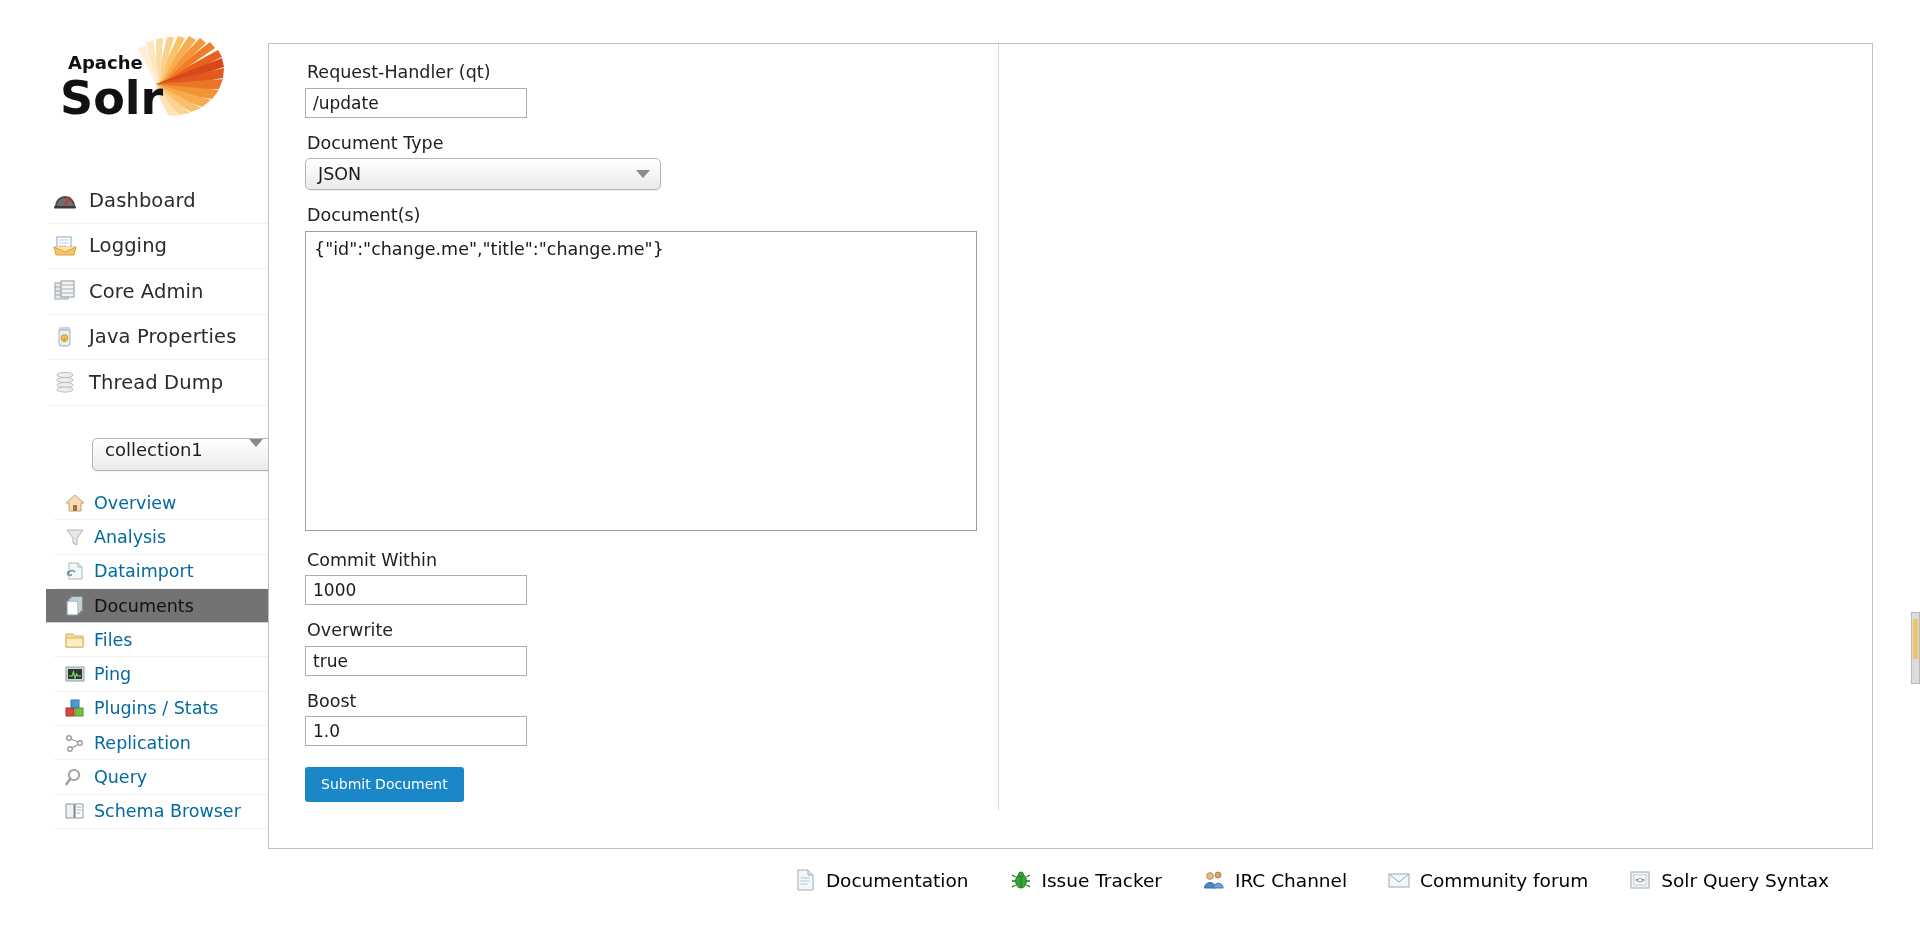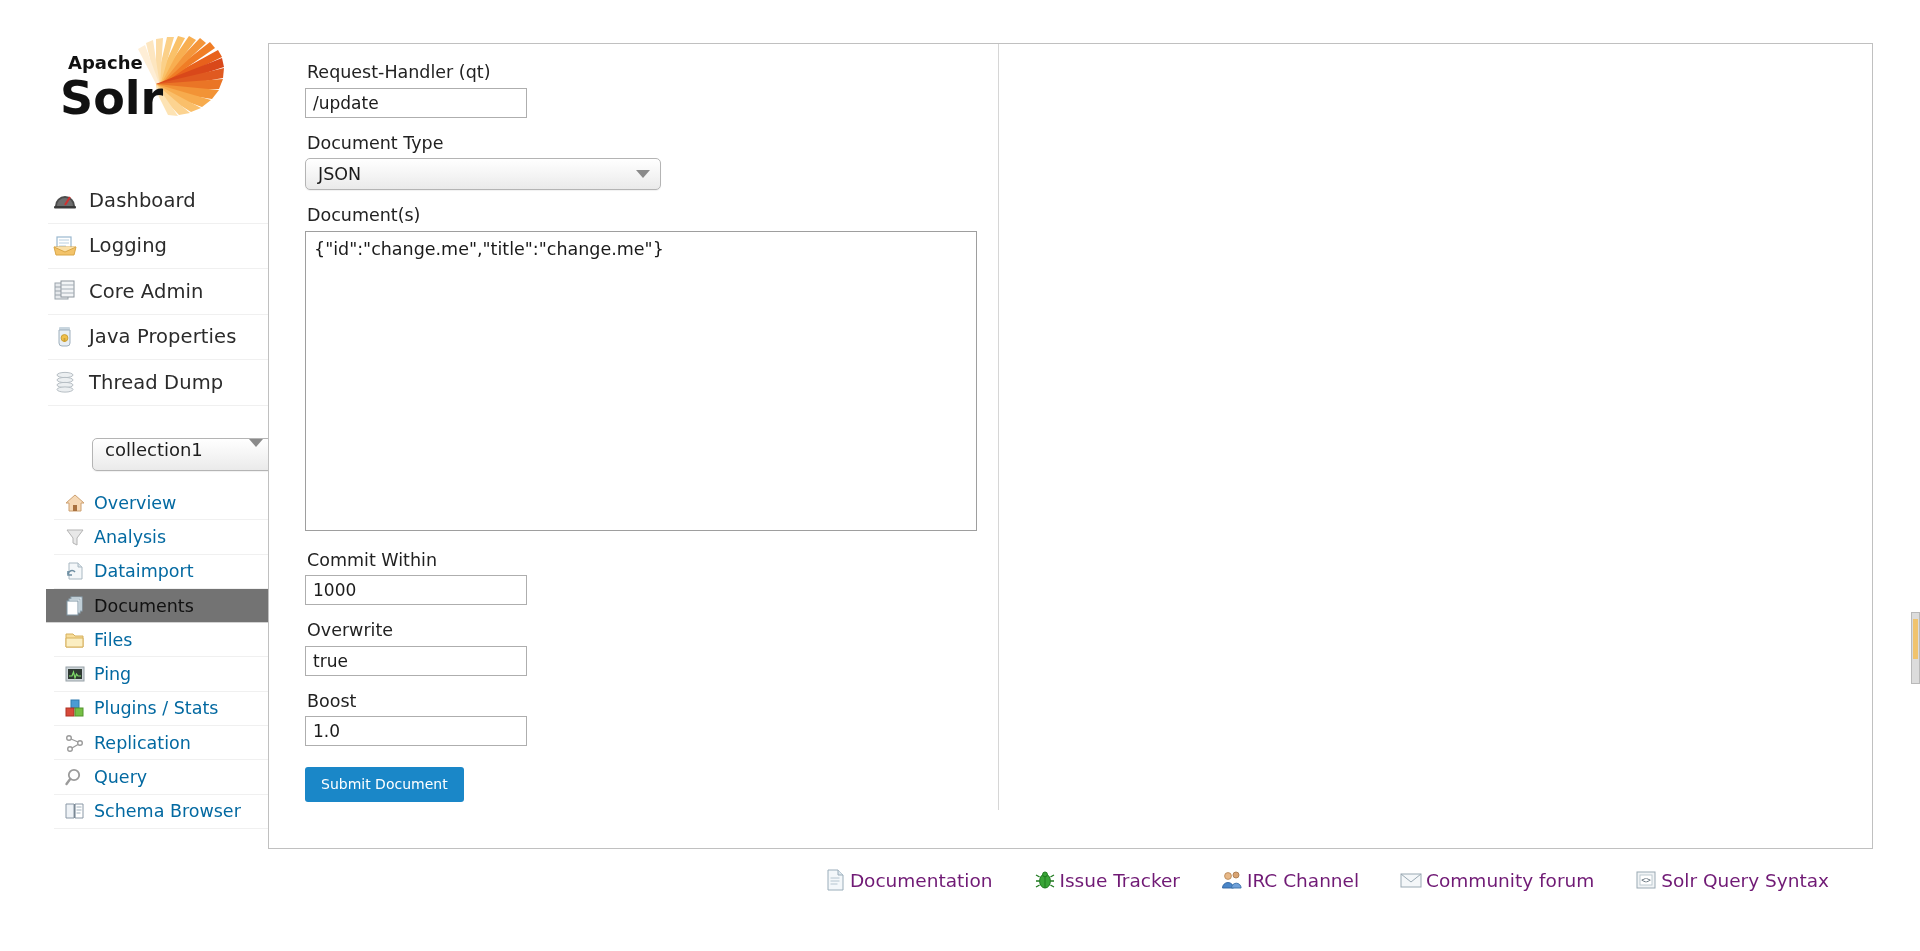--- a/index.html
+++ b/index.html
@@ -153,8 +153,8 @@
     padding-right: 44px; gap: 40px;
   }
   .foot-link {
-    display: flex; align-items: center; gap: 3px;
-    font-size: 18.5px; color: #701a75;
+    display: flex; align-items: center; gap: 9px;
+    font-size: 18.5px; color: #000000;
     text-decoration: none;
   }
   .foot-link .ico { width: 24px; height: 22px; position: relative; flex:0 0 24px;}

